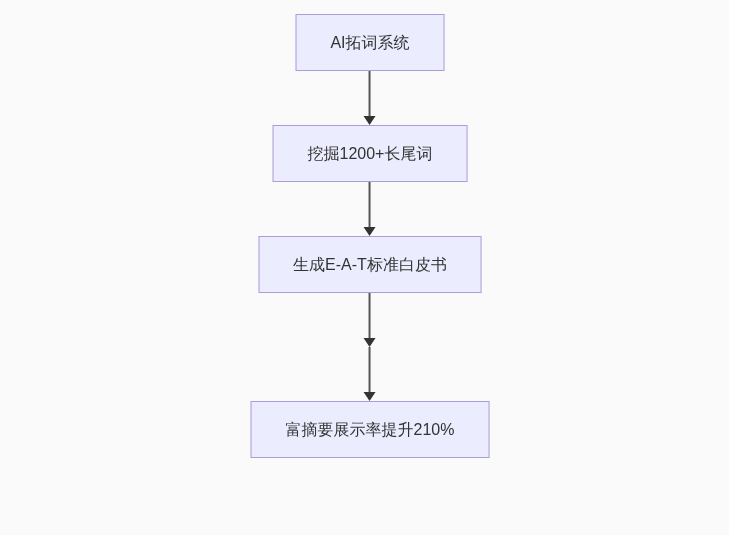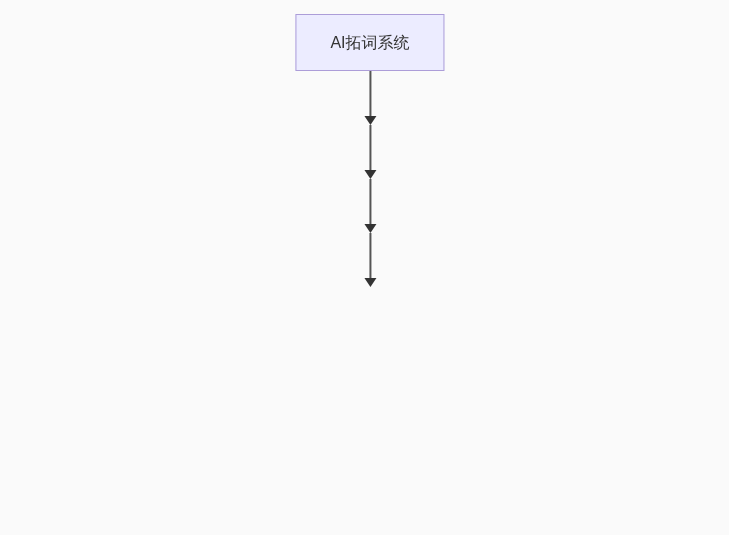--- a/index.html
+++ b/index.html
@@ -74,6 +74,7 @@
       <div class="edge-arrowhead"></div>
     </div>
 
+    <div class="flow-node">挖掘1200+长尾词</div>
 
     <div class="flow-edge">
       <div class="edge-line"></div>

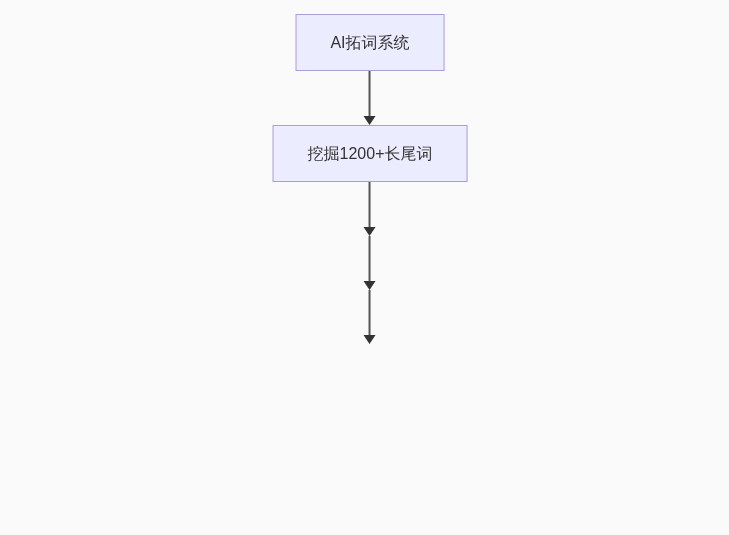--- a/index.html
+++ b/index.html
@@ -81,6 +81,7 @@
       <div class="edge-arrowhead"></div>
     </div>
 
+    <div class="flow-node">生成E-A-T标准白皮书</div>
 
     <div class="flow-edge">
       <div class="edge-line"></div>

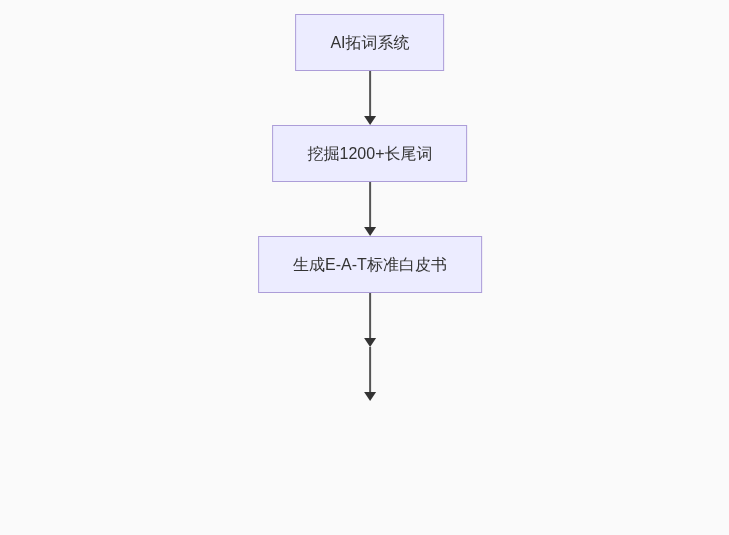--- a/index.html
+++ b/index.html
@@ -94,6 +94,7 @@
       <div class="edge-arrowhead"></div>
     </div>
 
+    <div class="flow-node">富摘要展示率提升210%</div>
 
   </div>
 </div>

